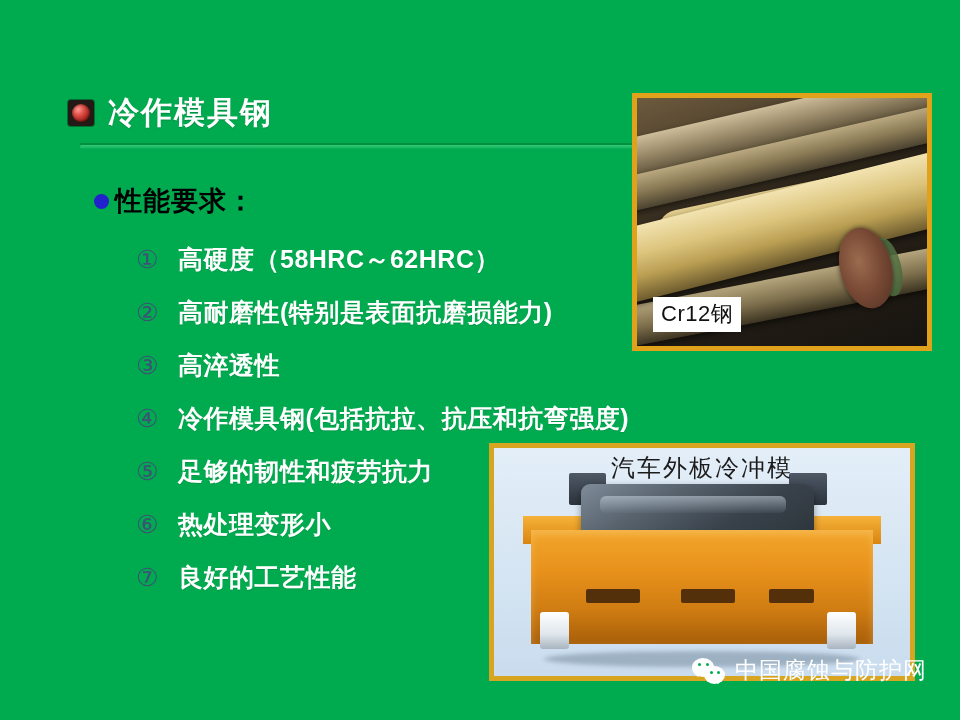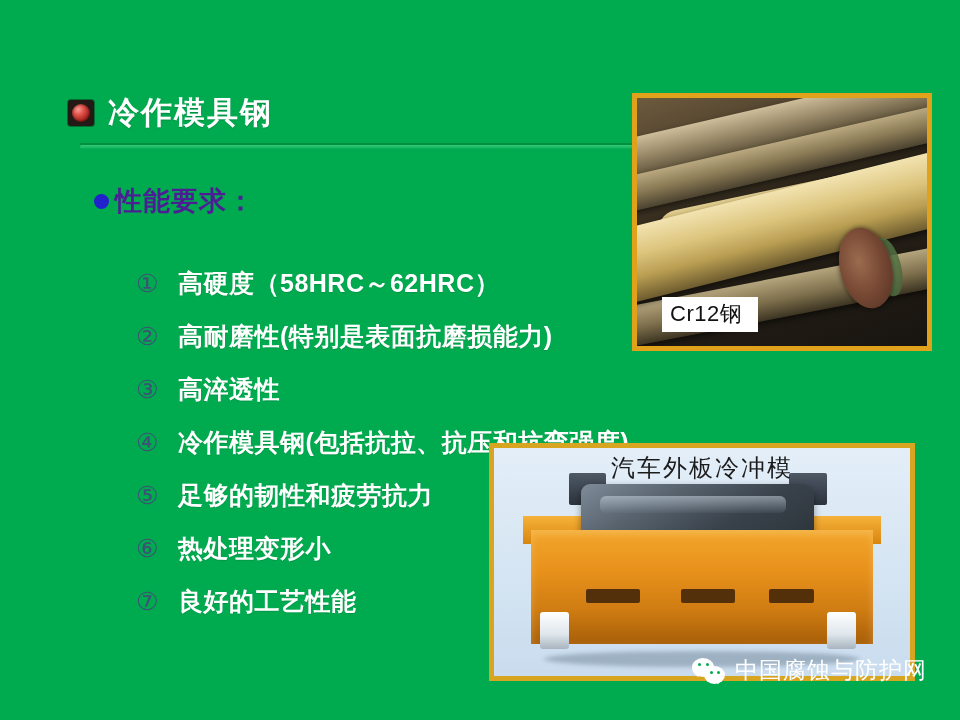--- a/index.html
+++ b/index.html
@@ -58,7 +58,7 @@
     background:#2222cc; flex:none;
   }
   .subhead .label {
-    color:#4c1d95; font-size:27px; font-weight:bold;
+    color:#000000; font-size:27px; font-weight:bold;
     letter-spacing:1px; white-space:nowrap;
   }
 

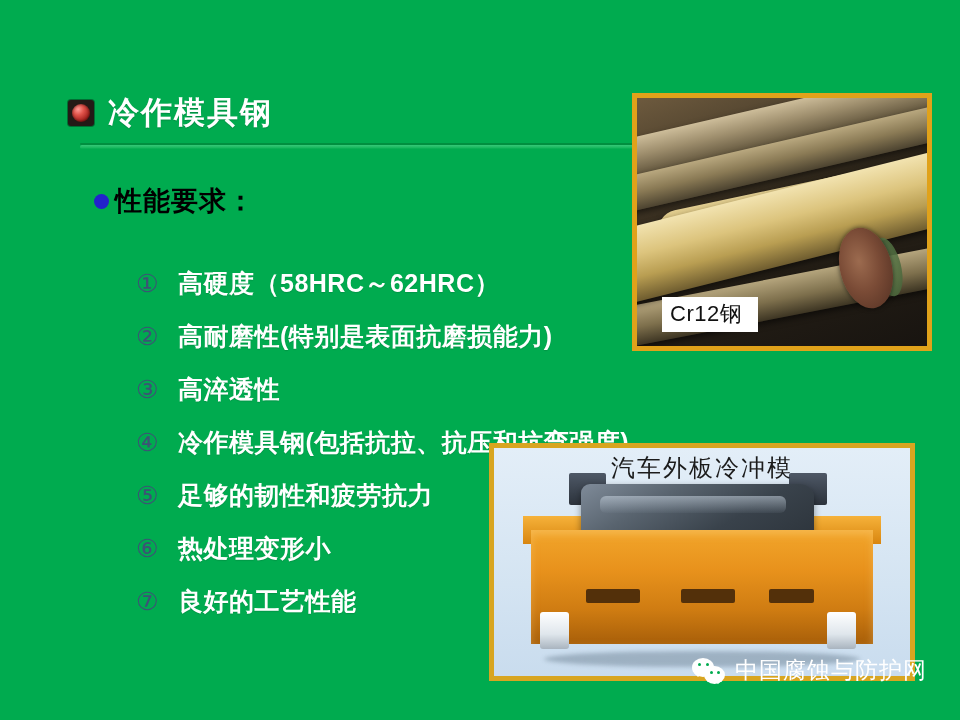--- a/index.html
+++ b/index.html
@@ -74,7 +74,6 @@
     color:#ffffff; font-size:25px; font-weight:bold;
     letter-spacing:.5px; white-space:nowrap;
     text-shadow:0 1px 1px rgba(0,0,0,.12);
-    margin-top:24px;
   }
 
   

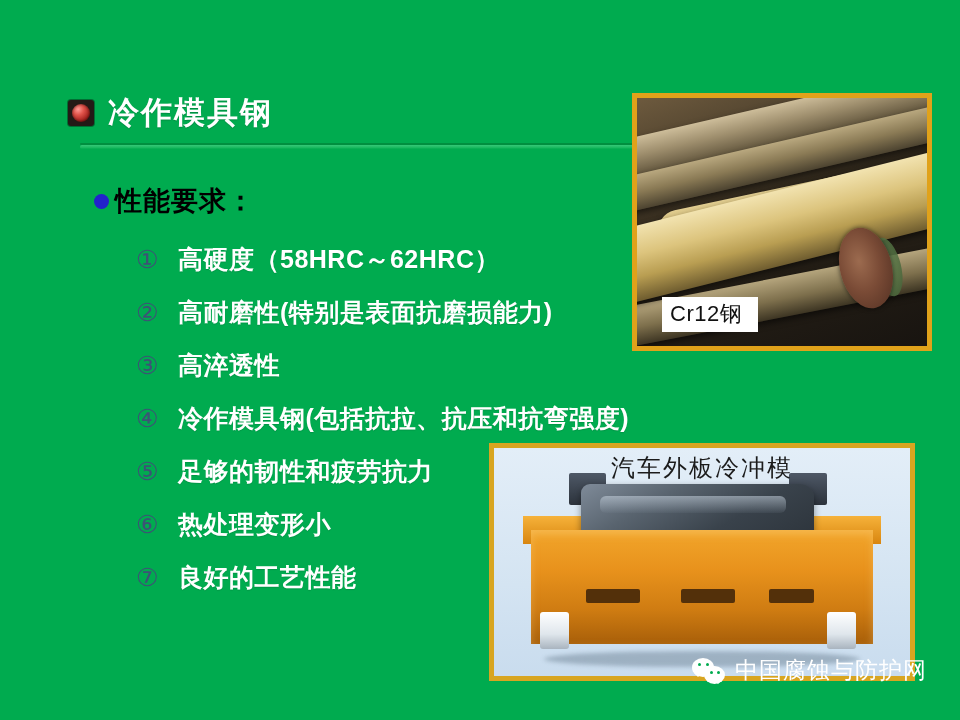--- a/index.html
+++ b/index.html
@@ -121,9 +121,9 @@
     opacity:.85;
   }
   .caption-bars {
-    position:absolute; left:25px; bottom:14px;
+    position:absolute; left:16px; bottom:14px;
     background:#ffffff; color:#111111;
-    font-size:22px; padding:2px 16px 3px 8px;
+    font-size:22px; padding:2px 8px 3px 8px;
     white-space:nowrap; letter-spacing:.5px;
     z-index:5;
   }

